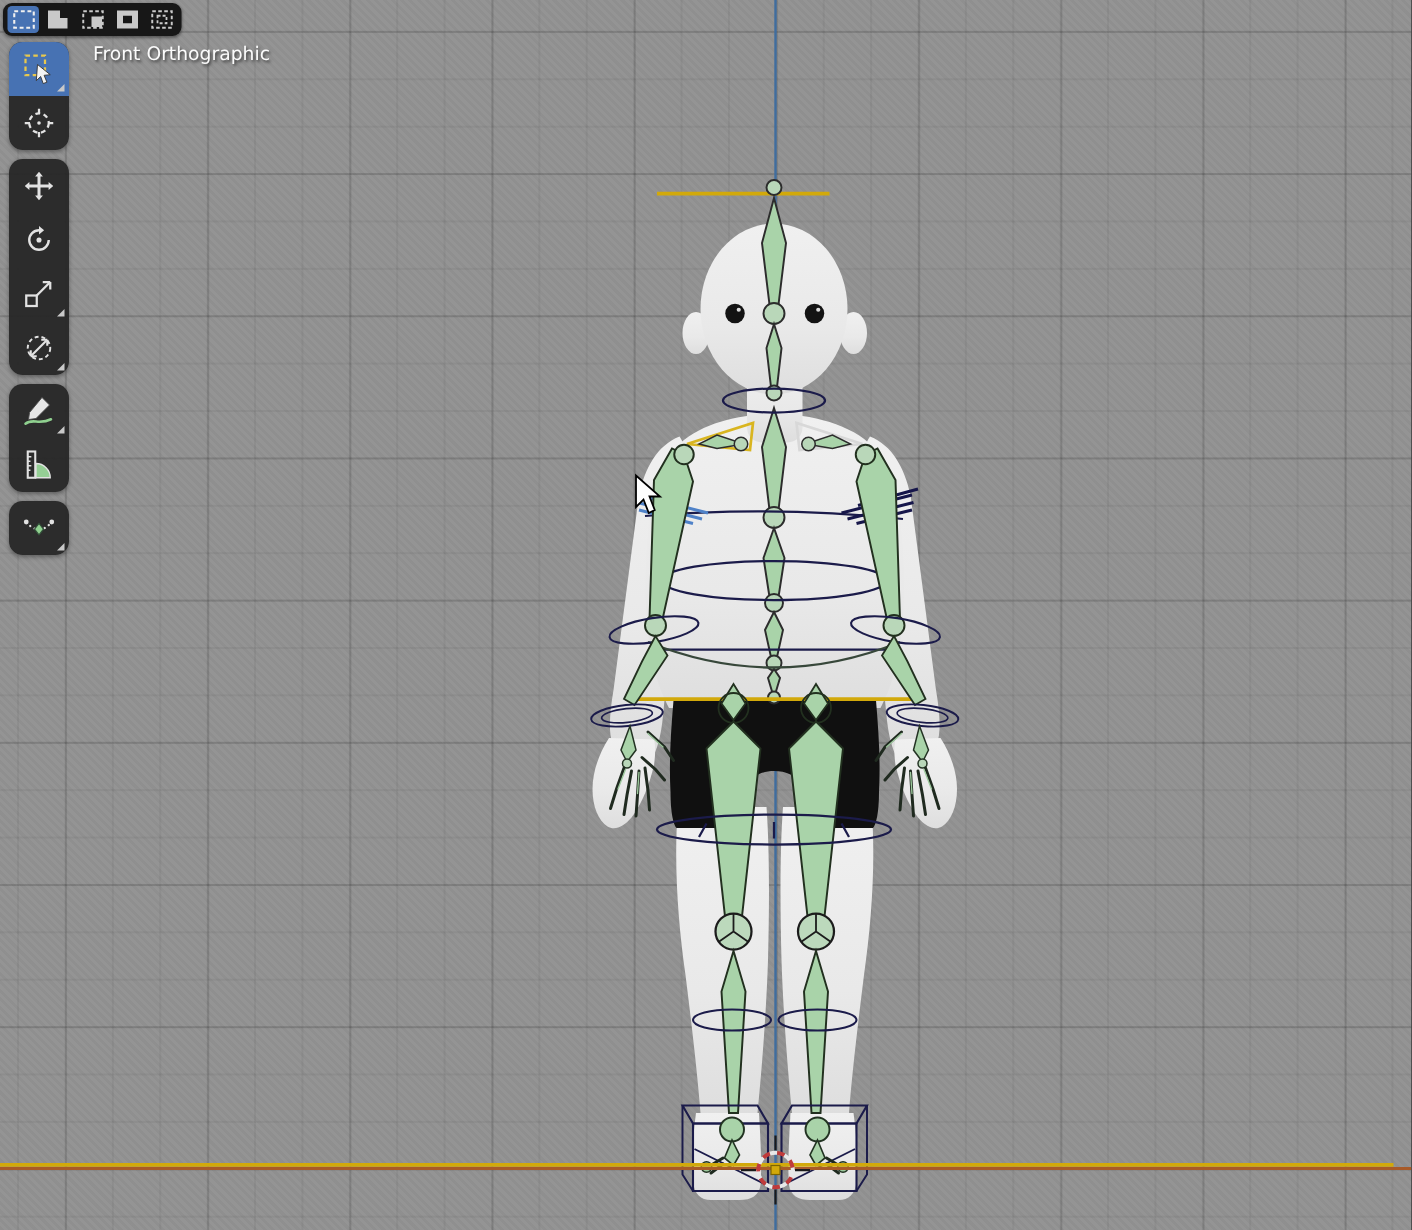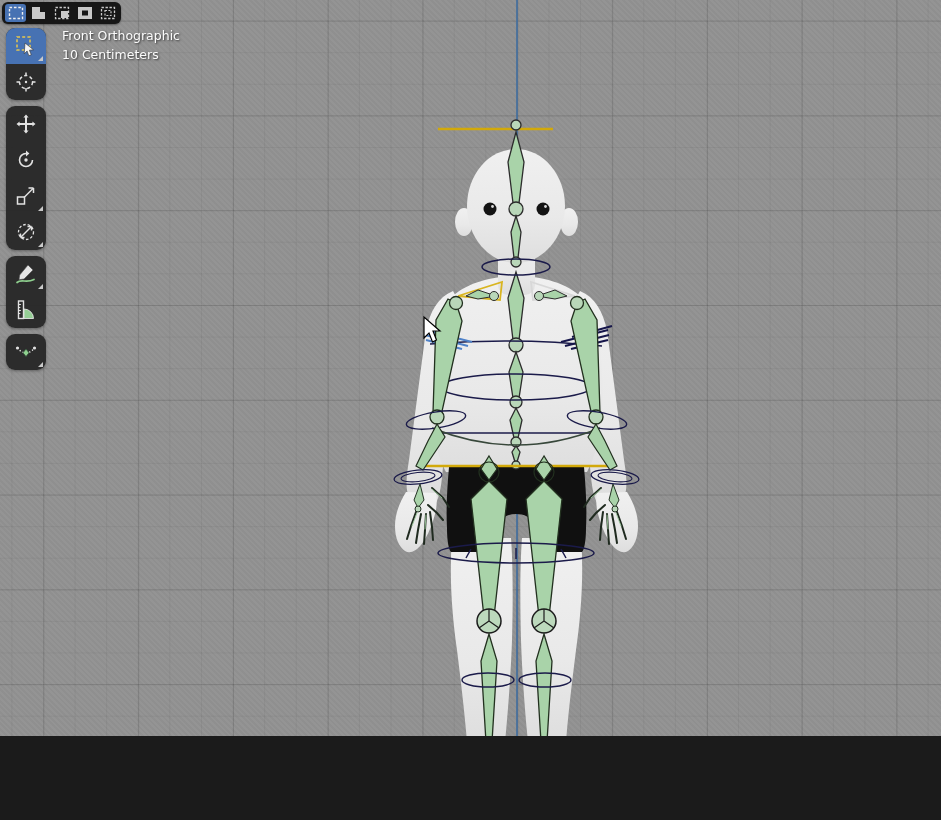--- a/index.html
+++ b/index.html
@@ -4,7 +4,7 @@
 <style>
   html,body{margin:0;padding:0;background:#1b1b1b;}
   .stage{
-    position:relative;width:941px;height:736px;overflow:hidden;
+    position:relative;width:941px;height:820px;overflow:hidden;
     font-family:"DejaVu Sans","Liberation Sans",sans-serif;
     background-color:#929292;
     background-image:

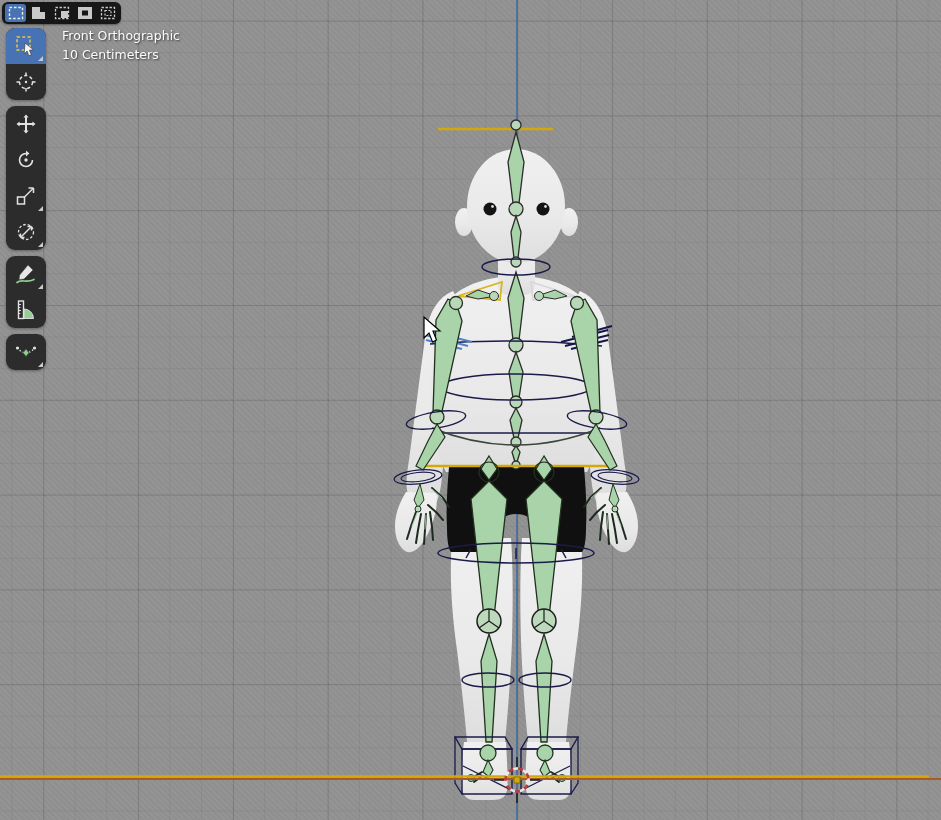--- a/index.html
+++ b/index.html
@@ -232,7 +232,6 @@
 
   <div class="header-text">
     <div>Front Orthographic</div>
-    <div>10 Centimeters</div>
   </div>
 
   <div class="select-bar">

